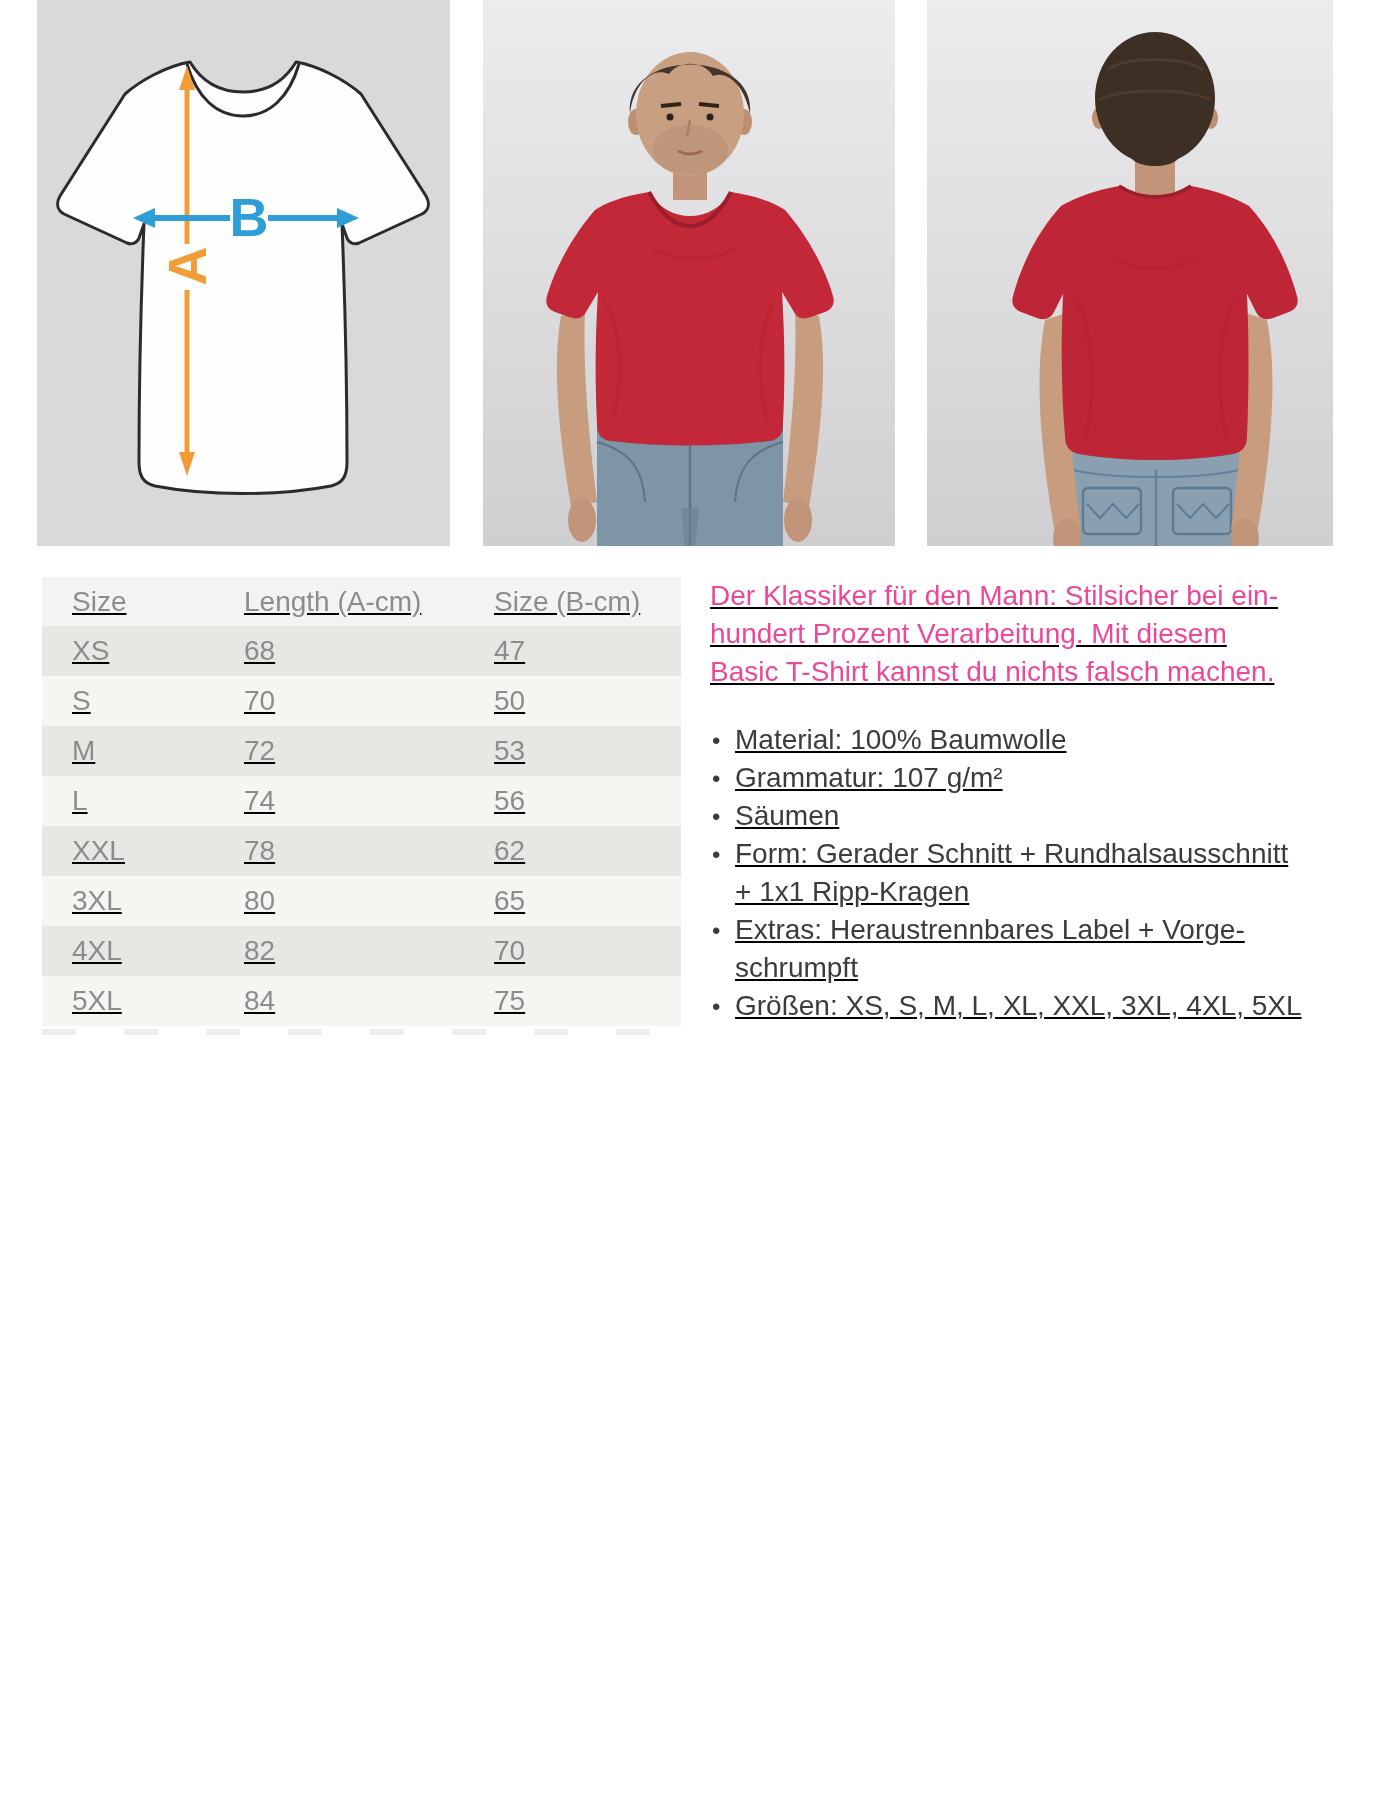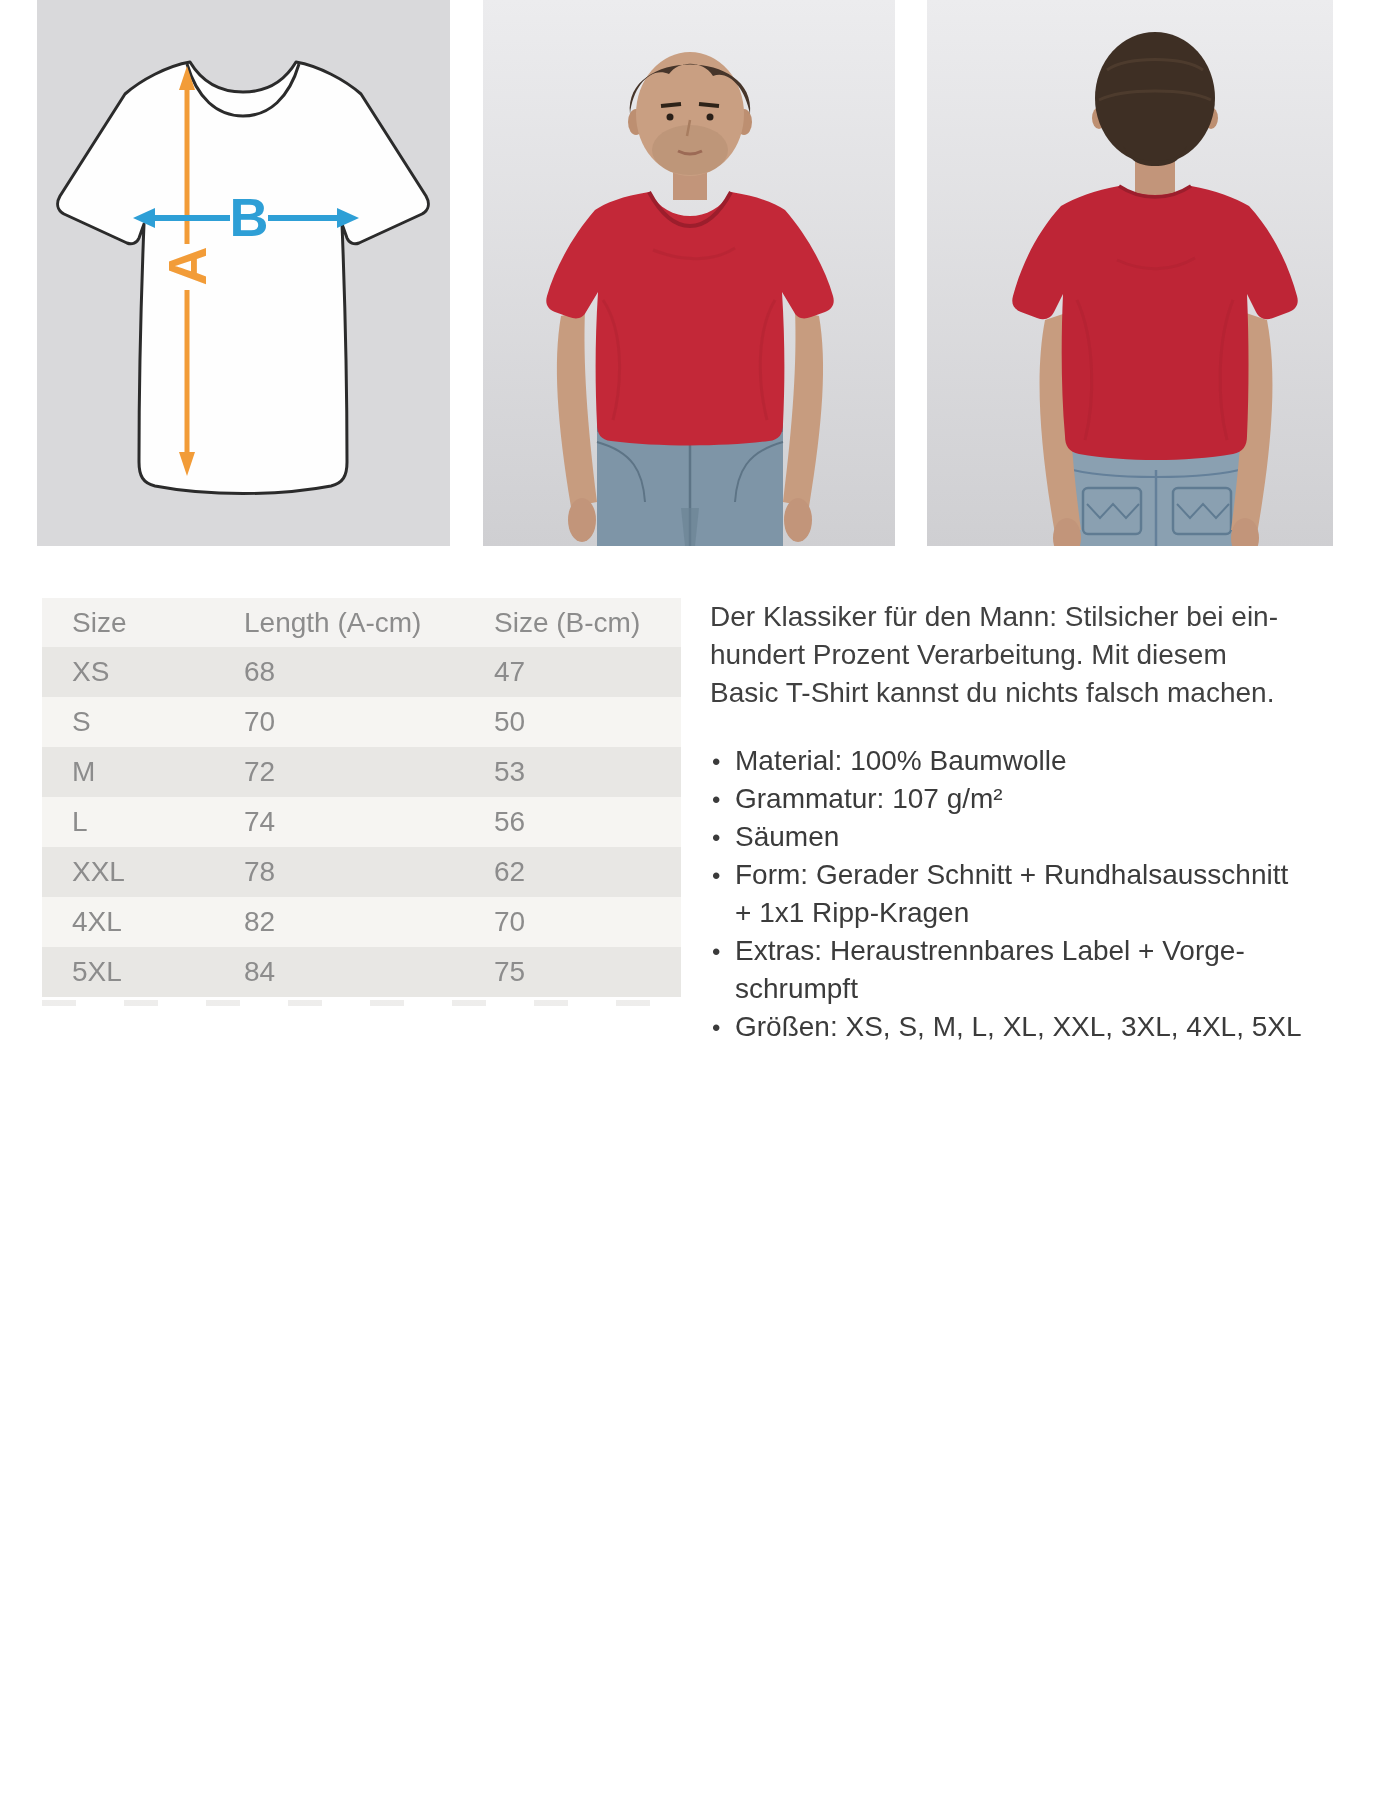--- a/index.html
+++ b/index.html
@@ -13,7 +13,7 @@
   .panel.p3{width:406px;}
   .panel svg{display:block;}
   
-  .info{display:flex;align-items:flex-start;margin-top:52px;}
+  .info{display:flex;align-items:flex-start;margin-top:31px;text-decoration:underline;}
   .left-col{margin-left:42px;width:639px;flex:none;}
   .right-col{margin-left:29px;width:648px;flex:none;}
   

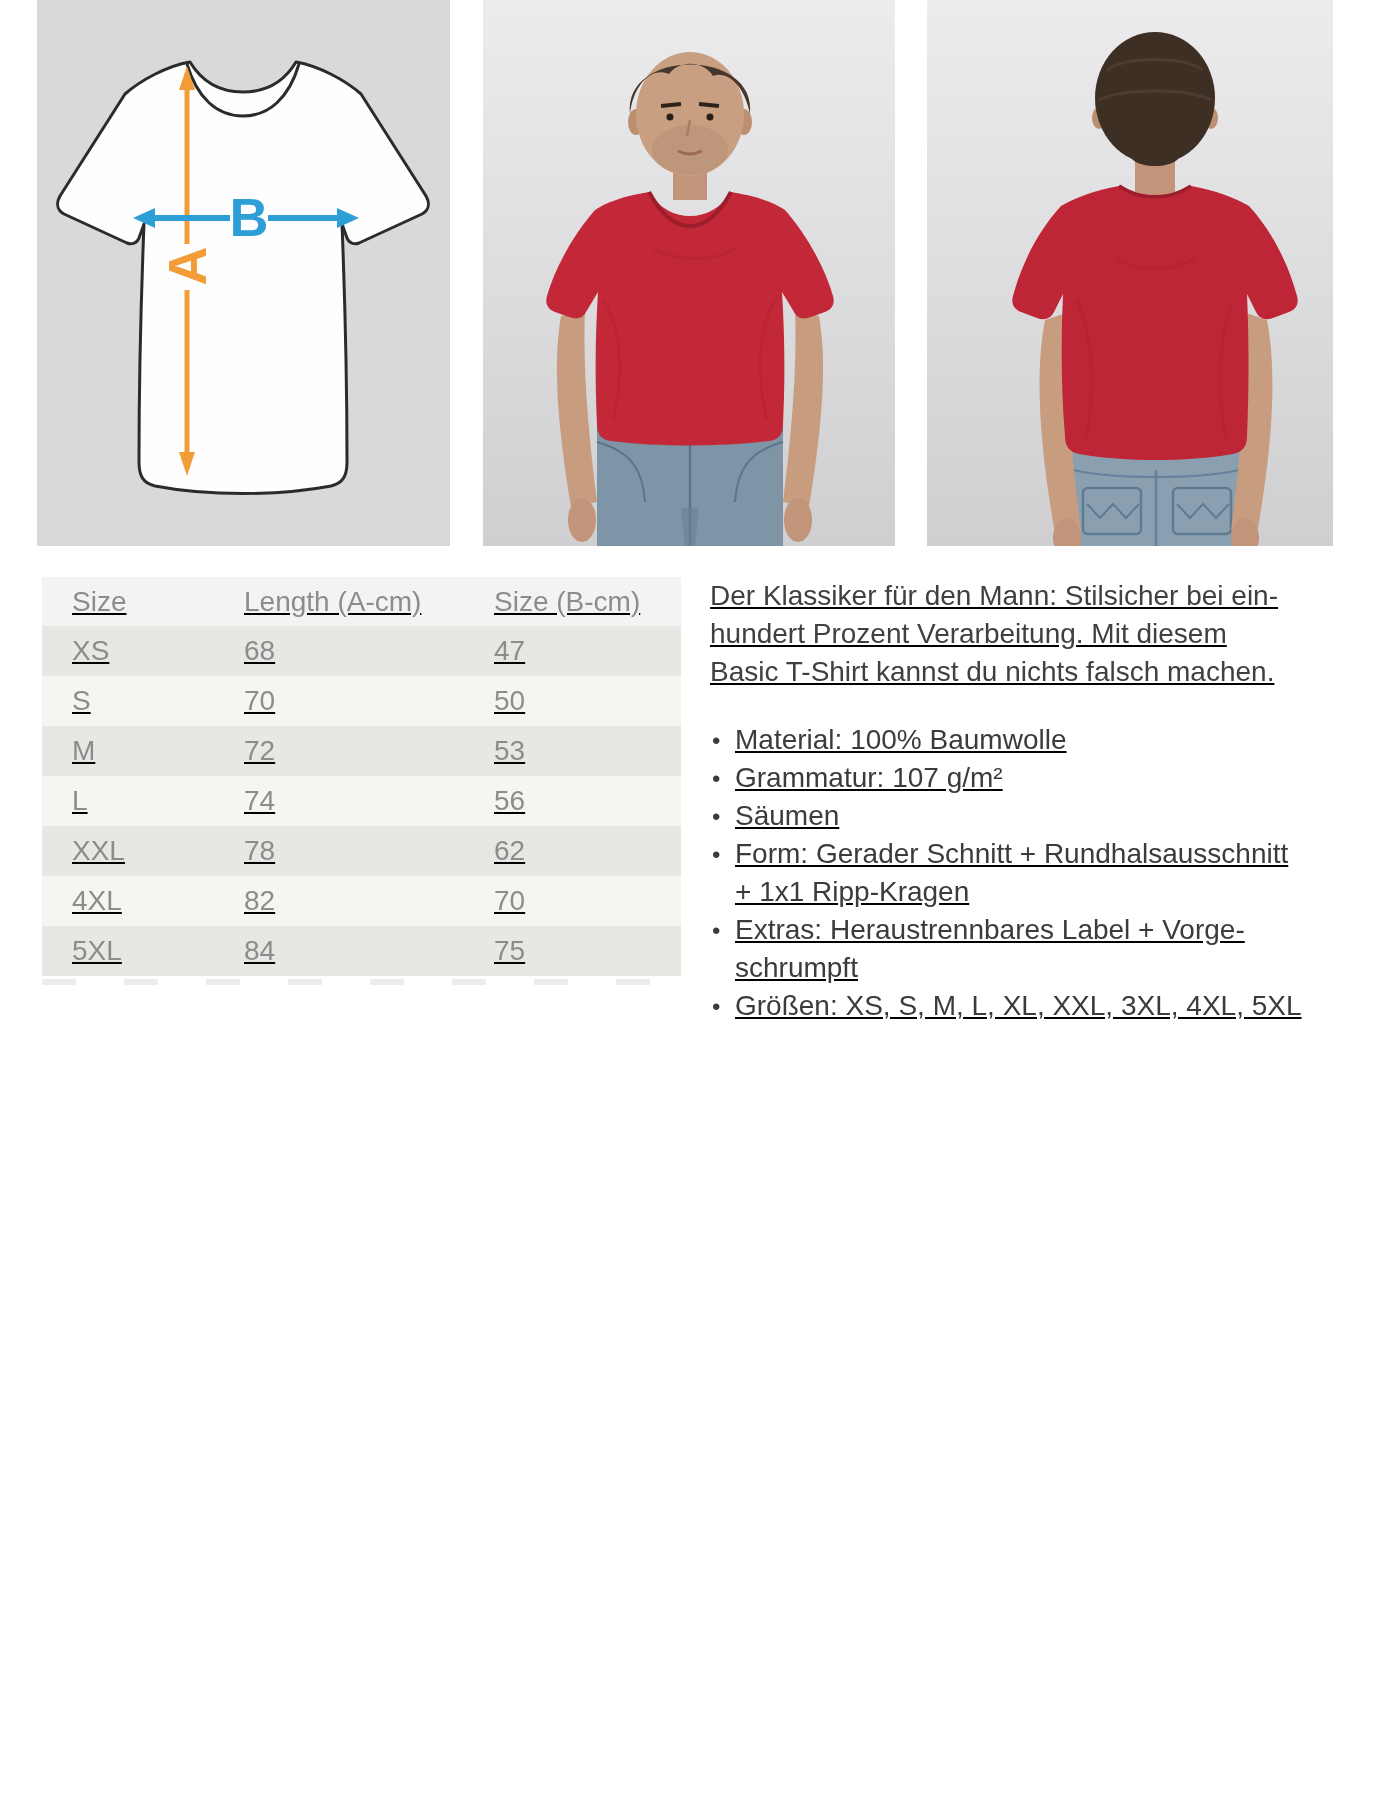--- a/index.html
+++ b/index.html
@@ -30,7 +30,7 @@
   .notes{margin-top:38px;font-size:28px;line-height:44px;color:#2F2F2F;}
   .notes b{color:#1D1D1D;}
   
-  .intro{font-size:28px;line-height:38px;color:#404040;}
+  .intro{font-size:28px;line-height:38px;color:#ec4899;}
   .intro div{white-space:nowrap;}
   ul.features{list-style:none;margin:30px 0 0 0;padding:0;font-size:28px;line-height:38px;color:#3B3B3B;}
   ul.features li{position:relative;padding-left:25px;}

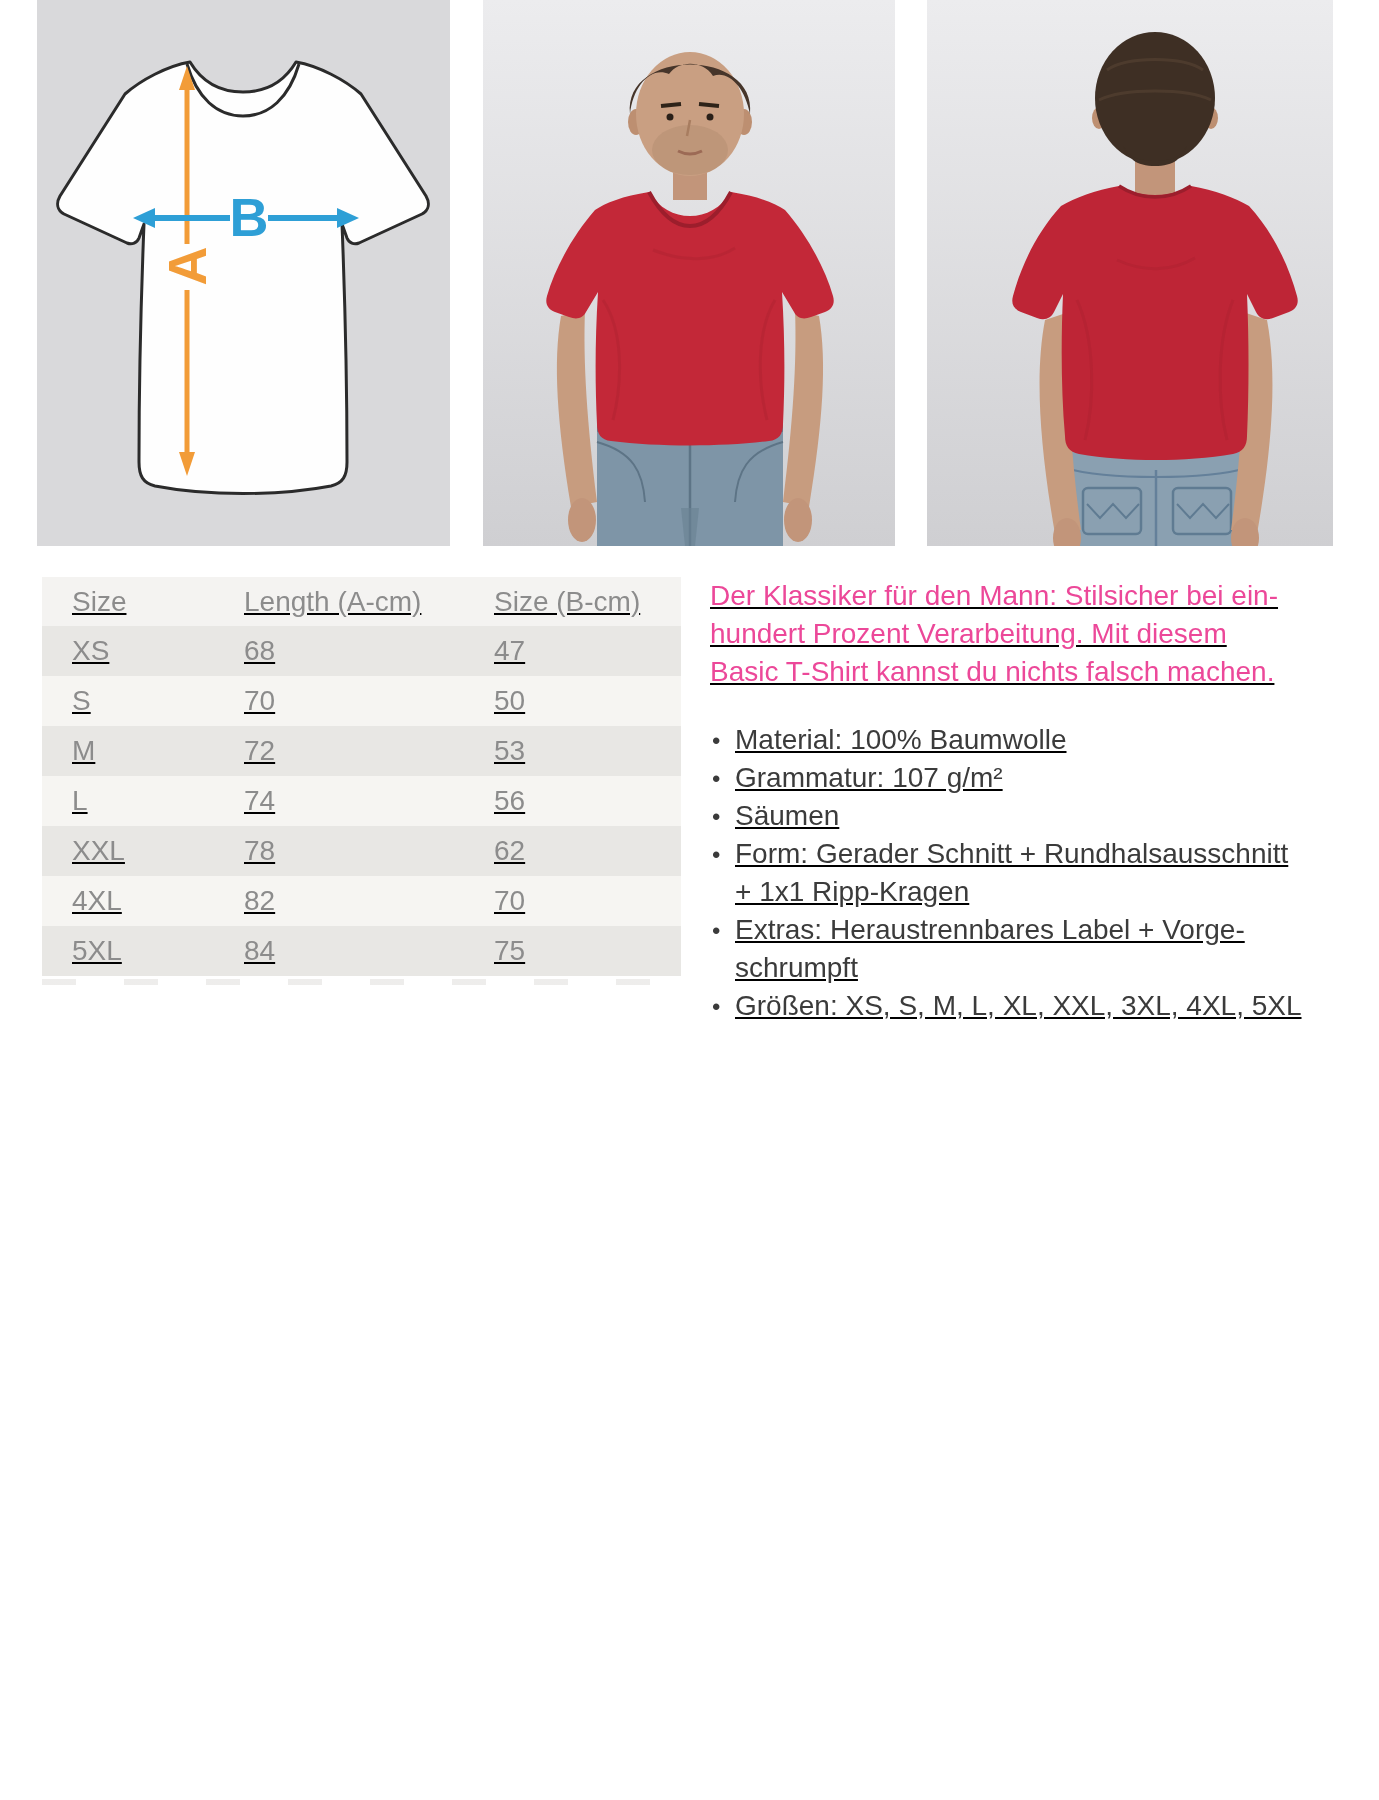--- a/index.html
+++ b/index.html
@@ -208,6 +208,11 @@
               <td>62</td>
             </tr>
           <tr>
+              <td class="c1">3XL</td>
+              <td>80</td>
+              <td>65</td>
+            </tr>
+          <tr>
               <td class="c1">4XL</td>
               <td>82</td>
               <td>70</td>

